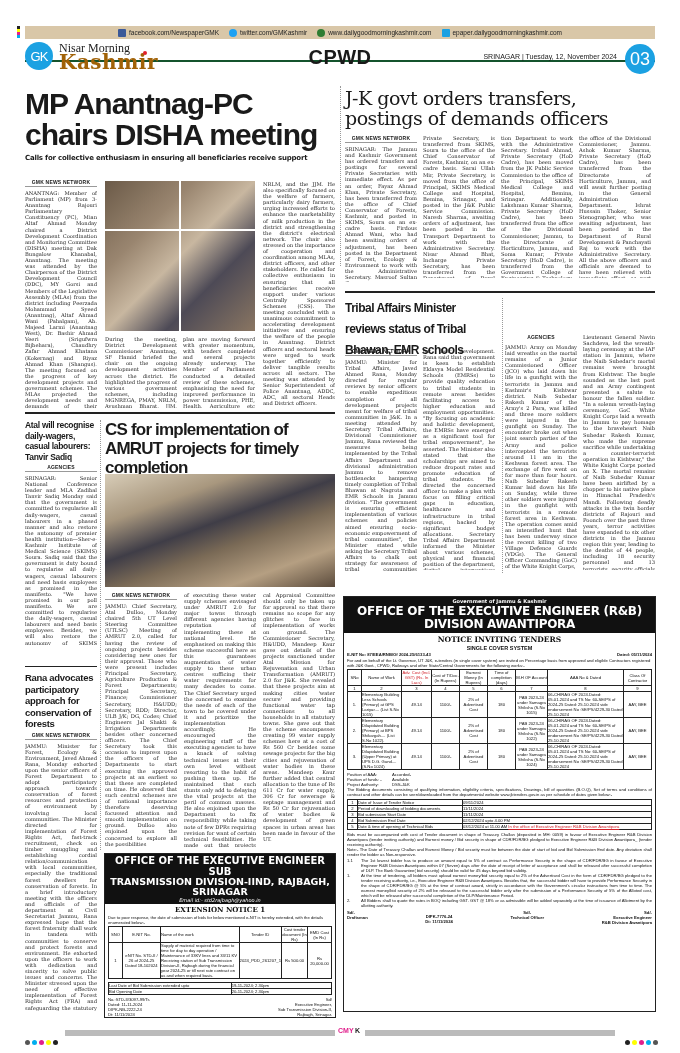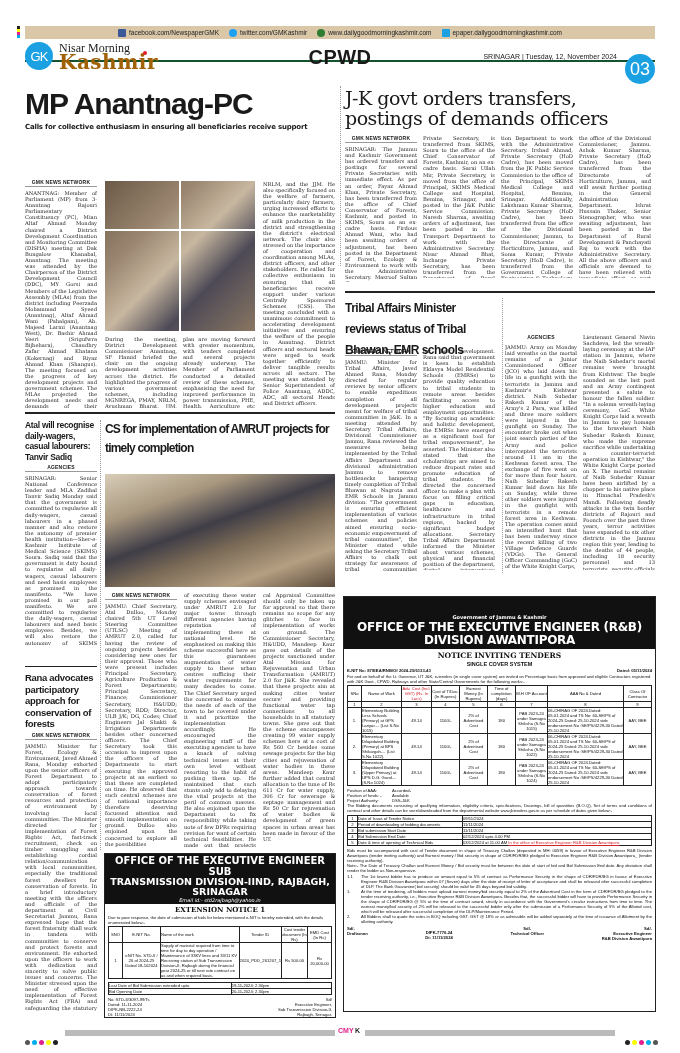--- a/index.html
+++ b/index.html
@@ -18,7 +18,7 @@
 .logo-dot{position:absolute;left:118px;top:11px;width:4px;height:4px;border-radius:50%;background:#e0202a}
 .section-name{position:absolute;left:0;width:630px;top:6px;text-align:center;font-family:"Liberation Sans",sans-serif;font-weight:bold;font-size:20px;letter-spacing:0.5px}
 .dateline{position:absolute;right:38px;top:13px;font-family:"Liberation Sans",sans-serif;font-size:7px}
-.page-num{position:absolute;right:0;top:14px;width:30px;height:30px;border-radius:50%;background:#1ba1e2;color:#fff;font-family:"Liberation Sans",sans-serif;font-size:18px;display:flex;align-items:center;justify-content:center}
+.page-num{position:absolute;right:0;top:4px;width:30px;height:30px;border-radius:50%;background:#1ba1e2;color:#fff;font-family:"Liberation Sans",sans-serif;font-size:18px;display:flex;align-items:center;justify-content:center}
 .hl-sans{font-family:Liberation Sans, sans-serif;font-weight:bold;letter-spacing:-1px;line-height:1}
 .hl-serif{font-family:"DejaVu Serif",serif;letter-spacing:-0.5px;line-height:1}
 .byline{font-family:"Liberation Sans",sans-serif;font-weight:bold;font-size:5px;letter-spacing:0.2px;border-bottom:1px solid #999;padding-bottom:1px;text-align:center}

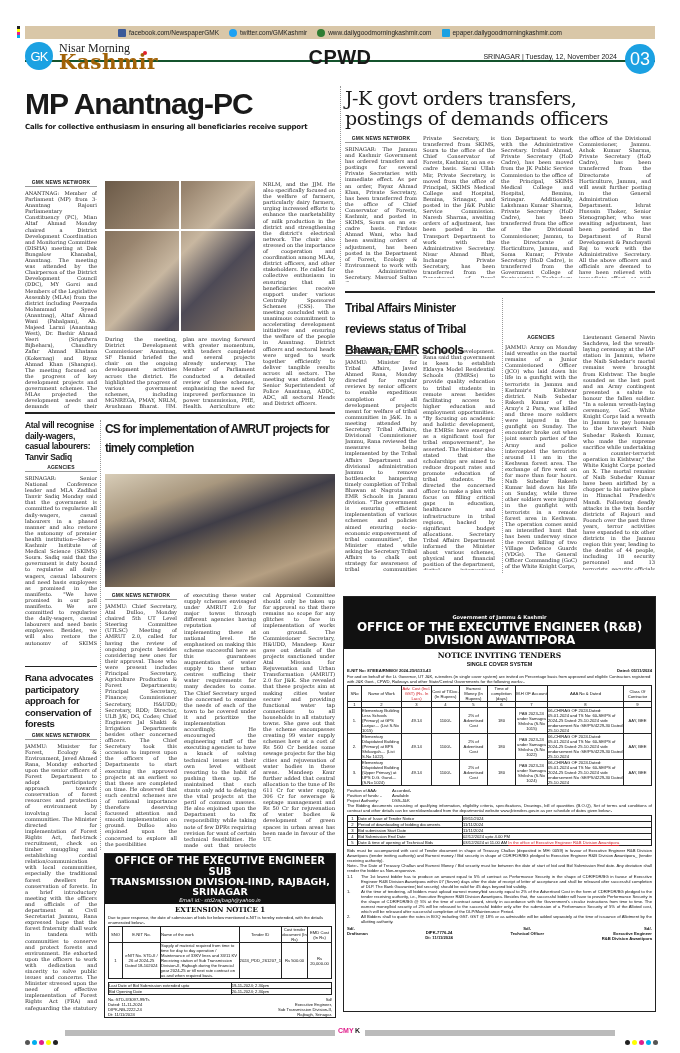--- a/index.html
+++ b/index.html
@@ -77,6 +77,7 @@
 <div class="abs" style="left:25px;top:88px;width:310px;height:322px">
   <div class="hl-sans" style="font-size:30px;line-height:31px">
     <div>MP Anantnag-PC</div>
+    <div>chairs DISHA meeting</div>
   </div>
   <div style="font-family:'DejaVu Sans',sans-serif;font-weight:bold;font-size:7px;margin-top:4px;letter-spacing:-0.2px">Calls for collective enthusiasm in ensuring all beneficiaries receive support</div>
   <div class="abs" style="left:0;top:91px;width:72px">

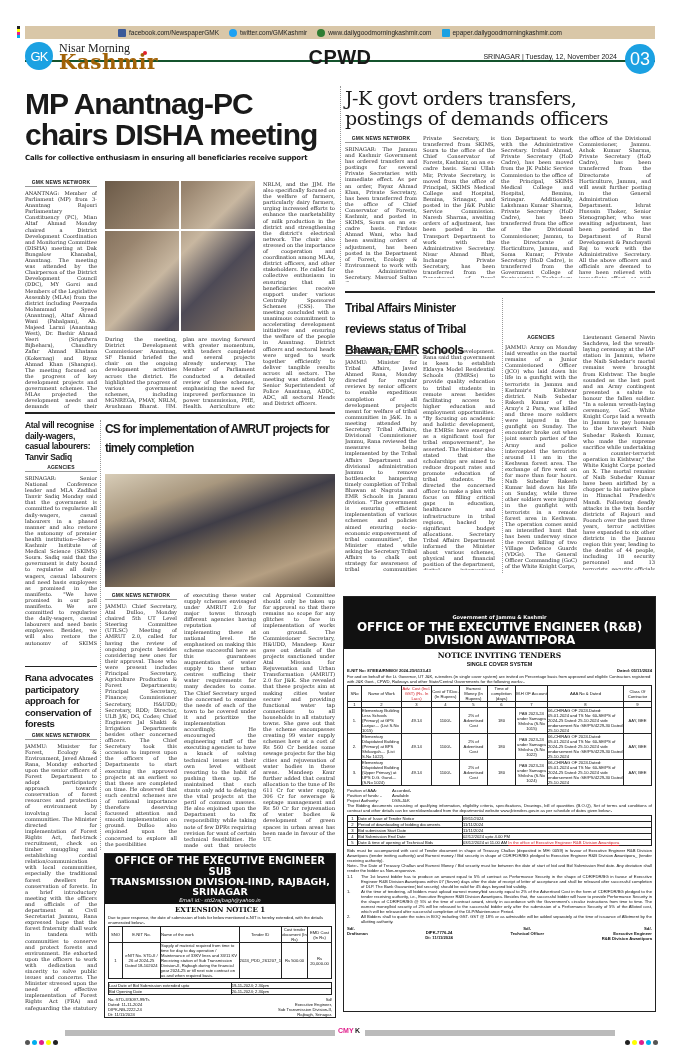--- a/index.html
+++ b/index.html
@@ -142,7 +142,7 @@
 <div class="abs vrule" style="left:100px;top:420px;height:430px"></div>
 
 <div class="abs" style="left:105px;top:420px;width:230px;height:425px">
-  <div class="hl-sans" style="font-size:12px;line-height:19px;letter-spacing:-0.8px">CS for implementation of AMRUT projects for timely completion</div>
+  <div class="hl-sans" style="font-size:17px;line-height:19px;letter-spacing:-0.8px">CS for implementation of AMRUT projects for timely completion</div>
   <div class="abs photo2" style="left:0;top:54px;width:230px;height:113px"></div>
   <div class="abs" style="left:0;top:172px;width:72px">
     <div class="byline">GMK NEWS NETWORK</div>

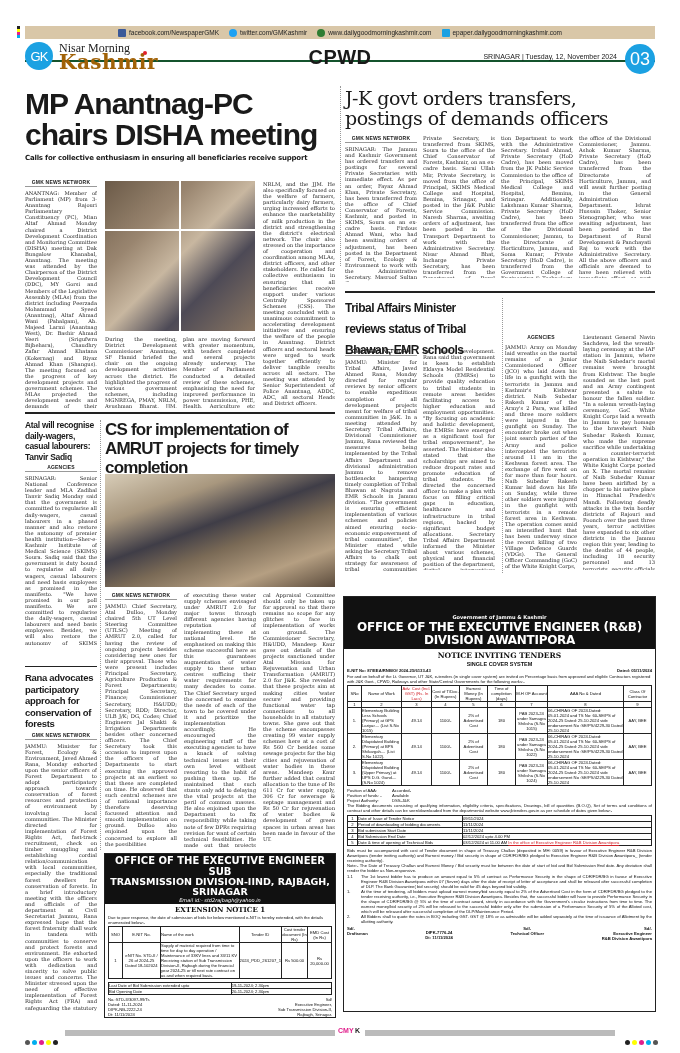--- a/index.html
+++ b/index.html
@@ -211,7 +211,7 @@
 </div>
 
 <div class="abs ad" style="left:343px;top:596px;width:313px;height:416px">
-  <div class="ad-head" style="padding:18px 2px 3px">
+  <div class="ad-head" style="padding:2px 2px 3px">
     <div style="font-size:5px;font-weight:bold">Government of Jammu &amp; Kashmir</div>
     <div style="font-size:12px;letter-spacing:-0.3px;margin-top:1px">OFFICE OF THE EXECUTIVE ENGINEER (R&amp;B) DIVISION AWANTIPORA</div>
   </div>

